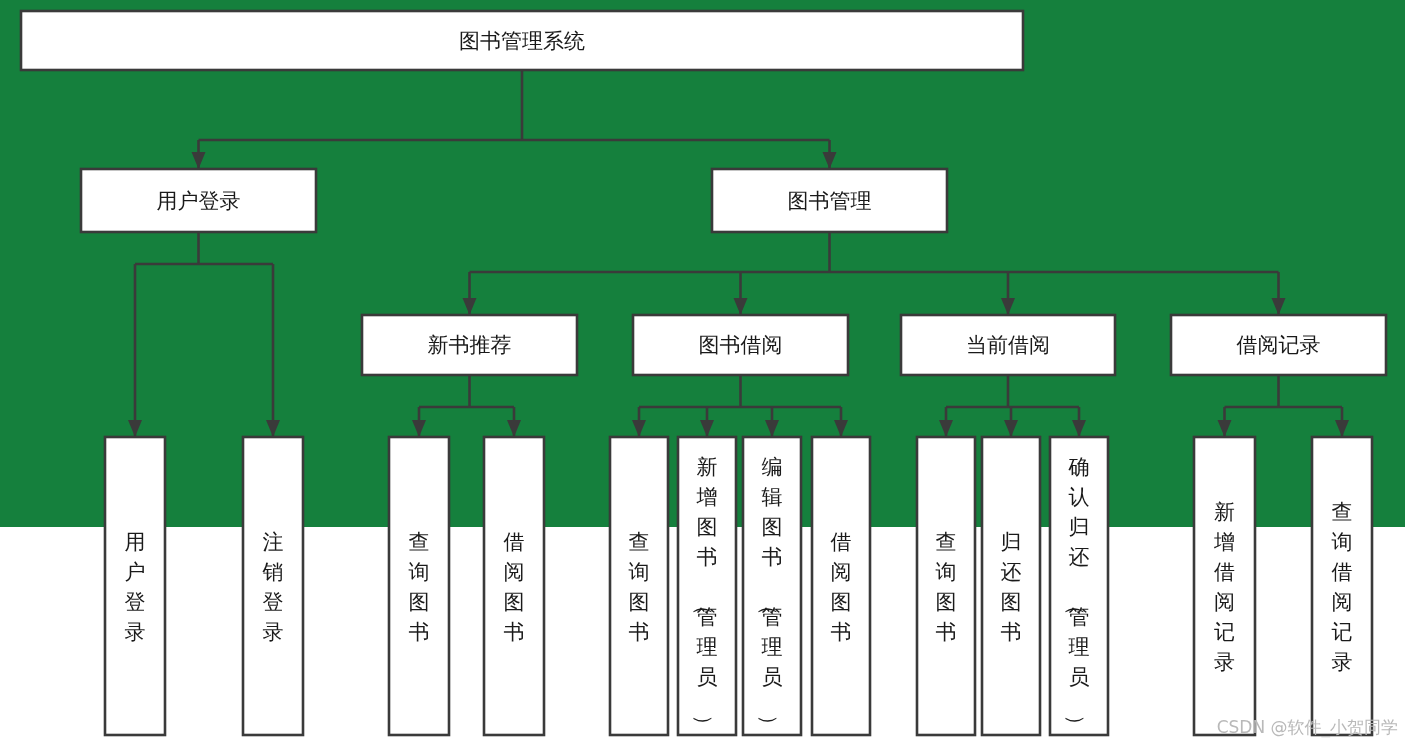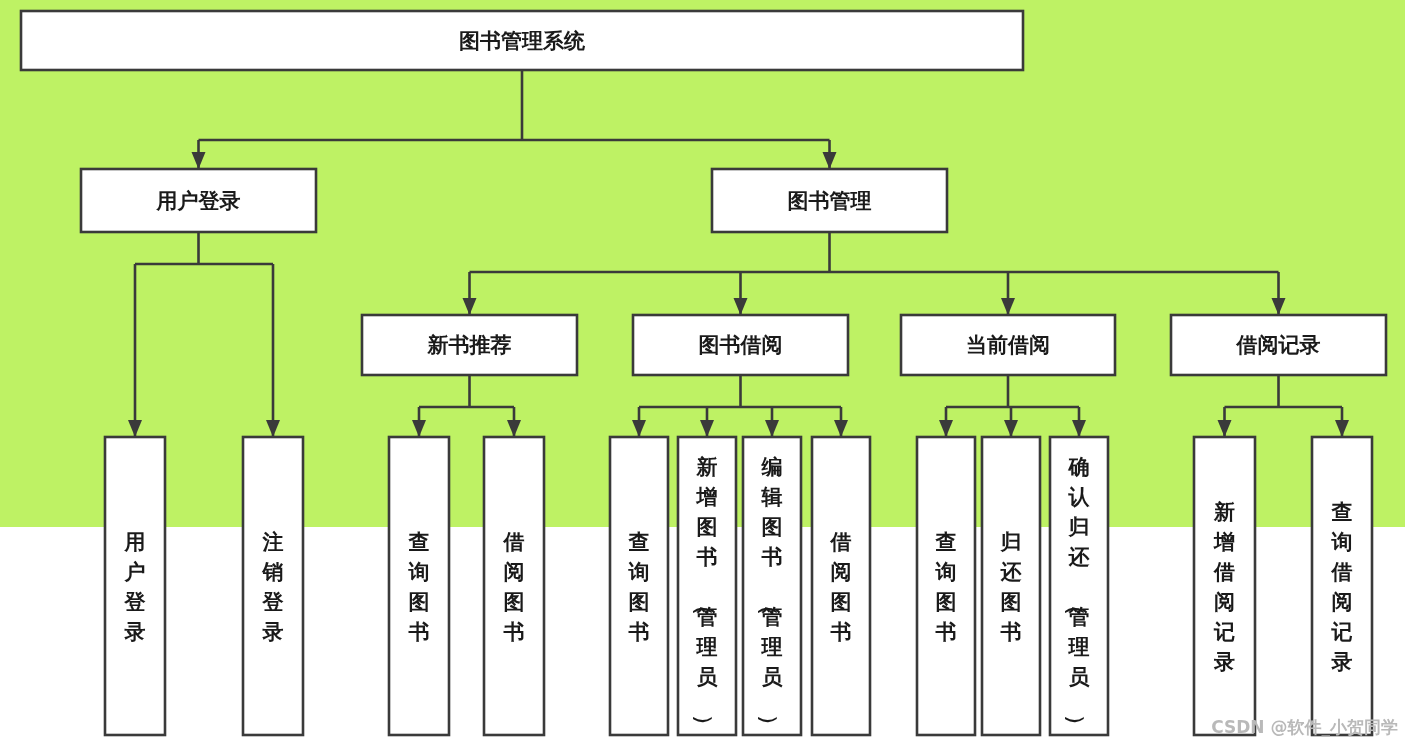--- a/index.html
+++ b/index.html
@@ -17,8 +17,7 @@
     position: relative;
     width: 1405px;
     height: 527px;
-    background: #bef264;
-    font-weight: bold;
+    background: #15803d;
   }
   svg#flowchart {
     position: absolute;

